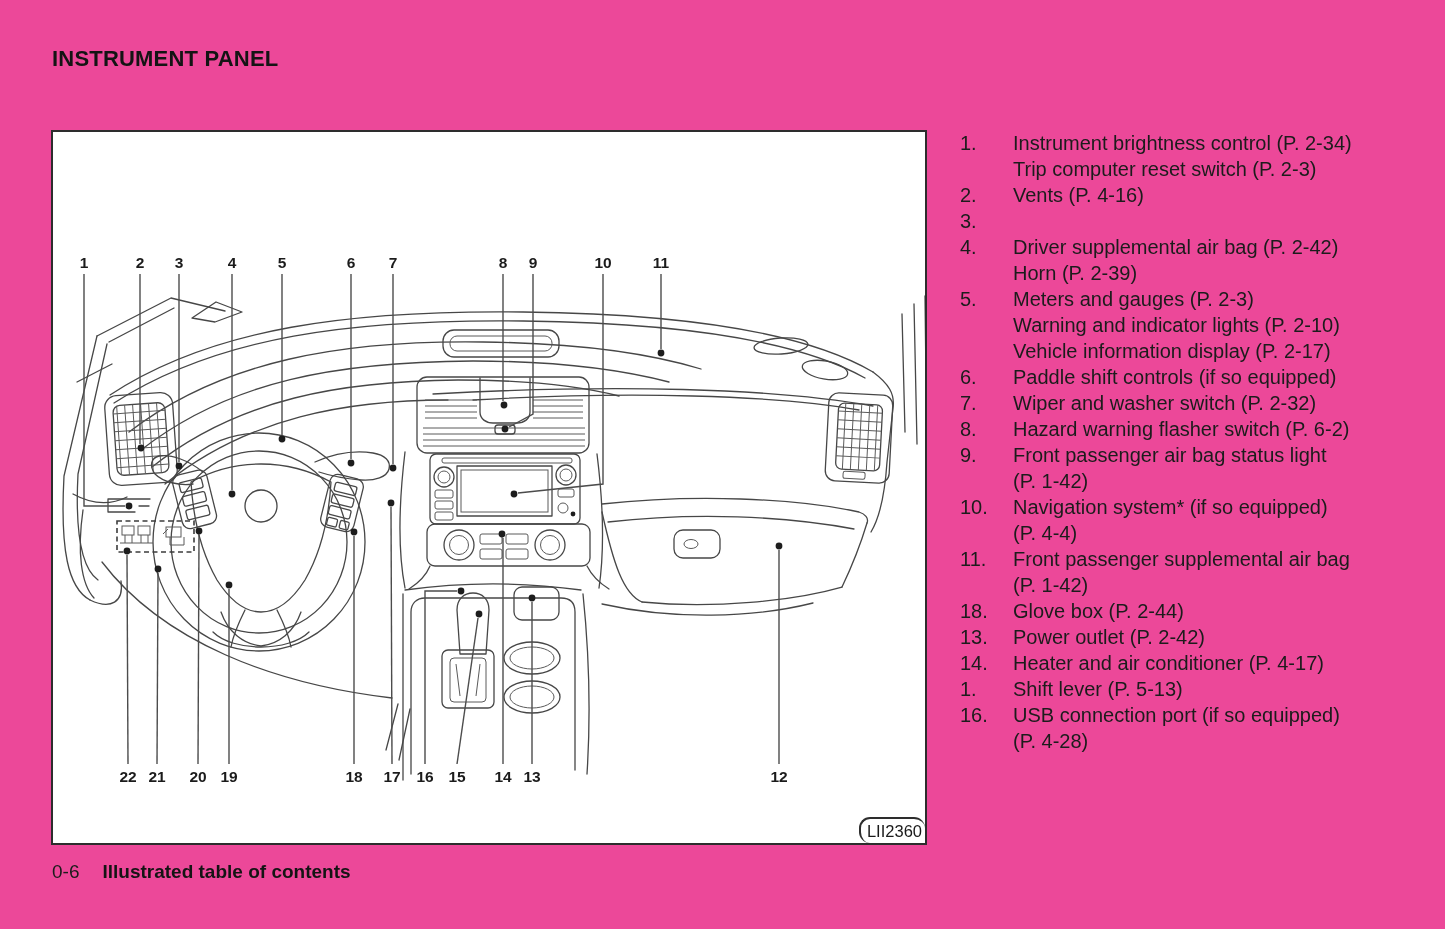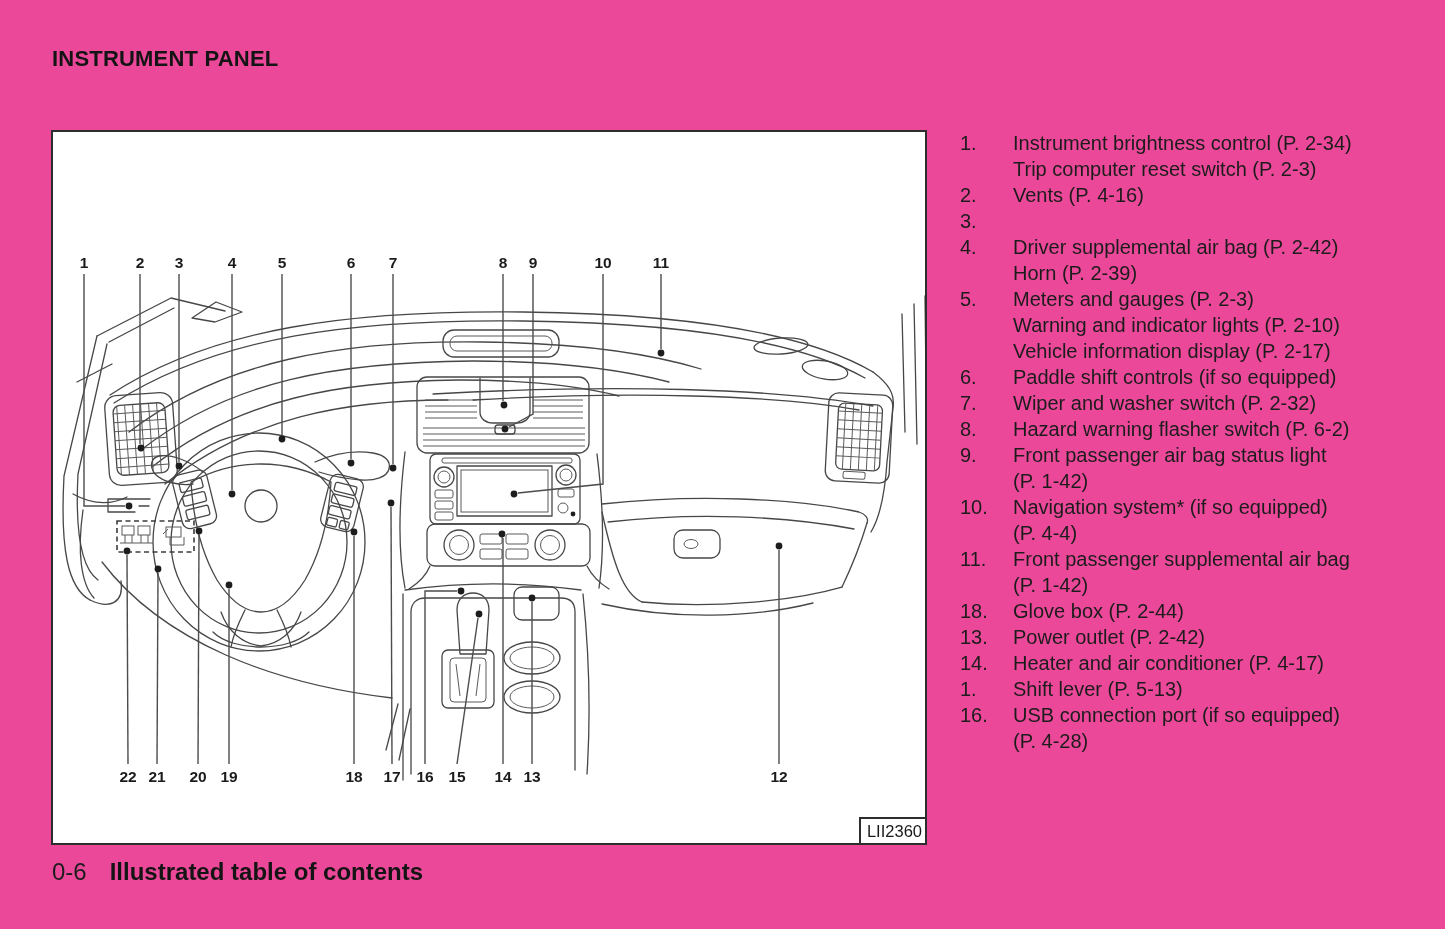--- a/index.html
+++ b/index.html
@@ -21,7 +21,7 @@
     border-left:2px solid #2d2d2d;border-top:2px solid #2d2d2d;
     display:flex;align-items:center;justify-content:flex-end;
     padding-right:3px;box-sizing:border-box;
-    font-size:16.5px;color:#1a1a1a;background:#fff;
+    font-size:16.5px;color:#1a1a1a;background:#fff;border-radius:11px;
   }
   .legend{
     position:absolute;left:960px;top:130px;width:470px;

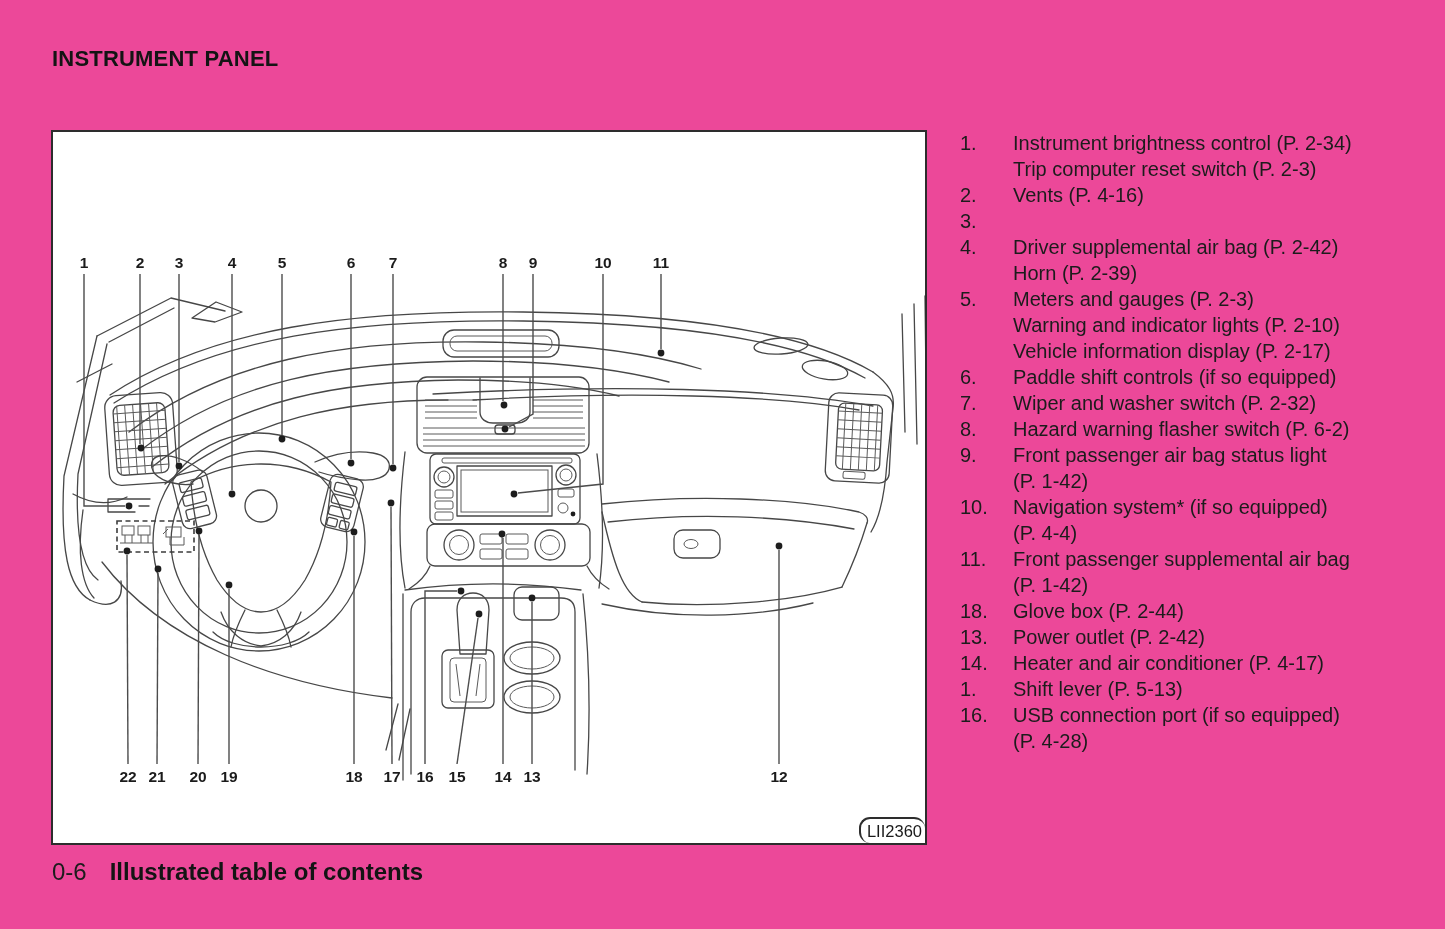--- a/index.html
+++ b/index.html
@@ -30,7 +30,7 @@
   .legend-item{display:flex;}
   .legend-num{width:53px;flex:0 0 53px;}
   .legend-lines div{white-space:nowrap;}
-  .footer{position:absolute;left:52px;top:859px;font-size:24px;line-height:26px;}
+  .footer{position:absolute;left:52px;top:859px;font-size:19px;line-height:26px;}
   .footer .pagenum{color:#1c1c1c;}
   .footer .sect{font-weight:700;margin-left:23px;color:#141414;}
   .art{stroke:#474747;stroke-width:1.3;fill:none;stroke-linecap:round;stroke-linejoin:round;}

